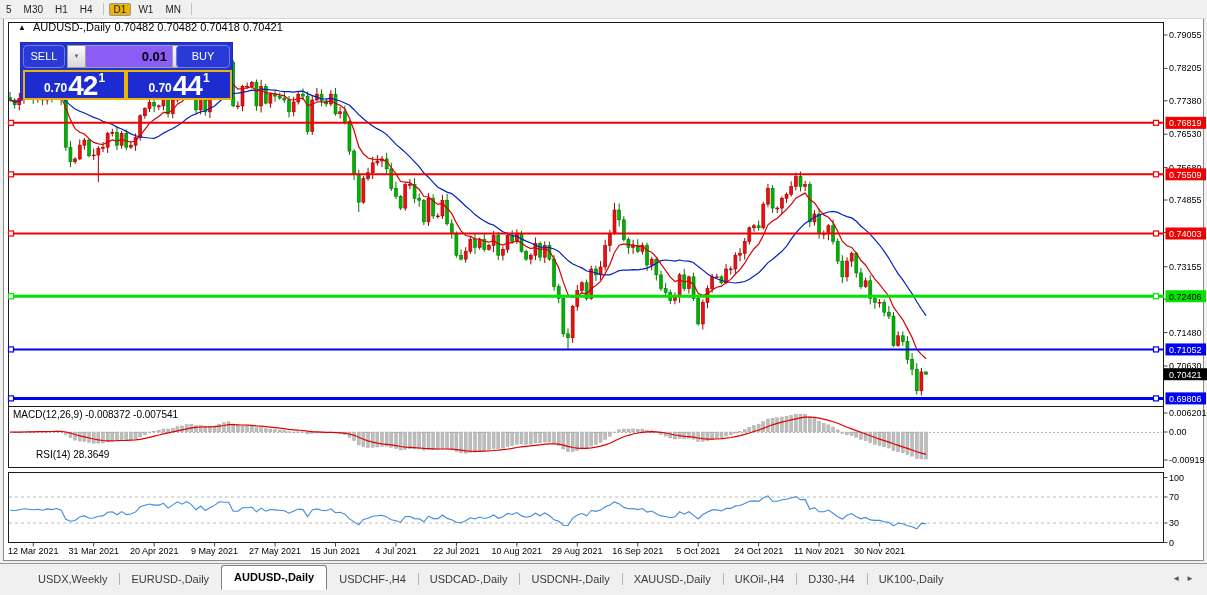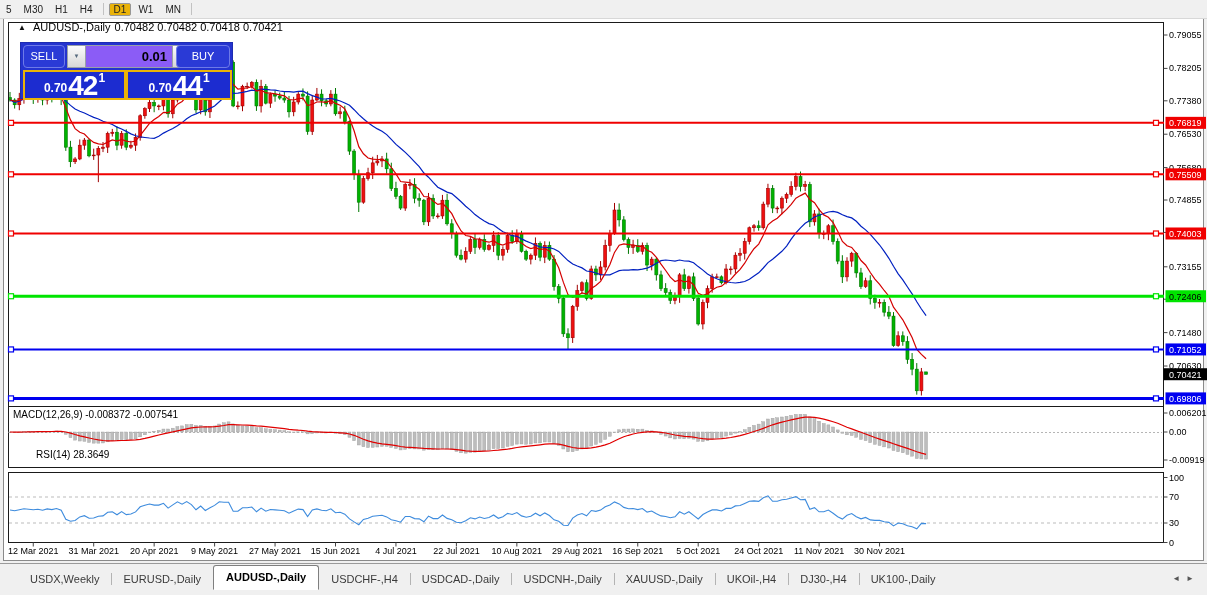--- a/index.html
+++ b/index.html
@@ -35,7 +35,7 @@
   .macd-label{left:13px;top:409px;}
   .rsi-label{left:13px;top:449px;margin-left:23px;}
   
-  .tabs{position:absolute;left:0;top:563px;width:1207px;height:27px;background:#f0f0f0;border-top:1px solid #9a9a9a;display:flex;align-items:flex-end;padding-left:18px;box-sizing:border-box;z-index:3;}
+  .tabs{position:absolute;left:0;top:563px;width:1207px;height:27px;background:#f0f0f0;border-top:1px solid #9a9a9a;display:flex;align-items:flex-end;padding-left:26px;box-sizing:border-box;z-index:3;}
   .tab{height:21px;line-height:20px;padding:0 12px;font-size:11px;color:#3a3a3a;position:relative;cursor:pointer;white-space:nowrap;}
   .tab:not(.active)+.tab:not(.active)::before{content:"";position:absolute;left:0;top:4px;height:12px;border-left:1px solid #b3b3b3;}
   .tab.active{background:#fff;border:1px solid #7f7f7f;border-bottom:1px solid #fff;border-radius:3px 3px 0 0;font-weight:700;color:#000;height:23px;line-height:22px;}

